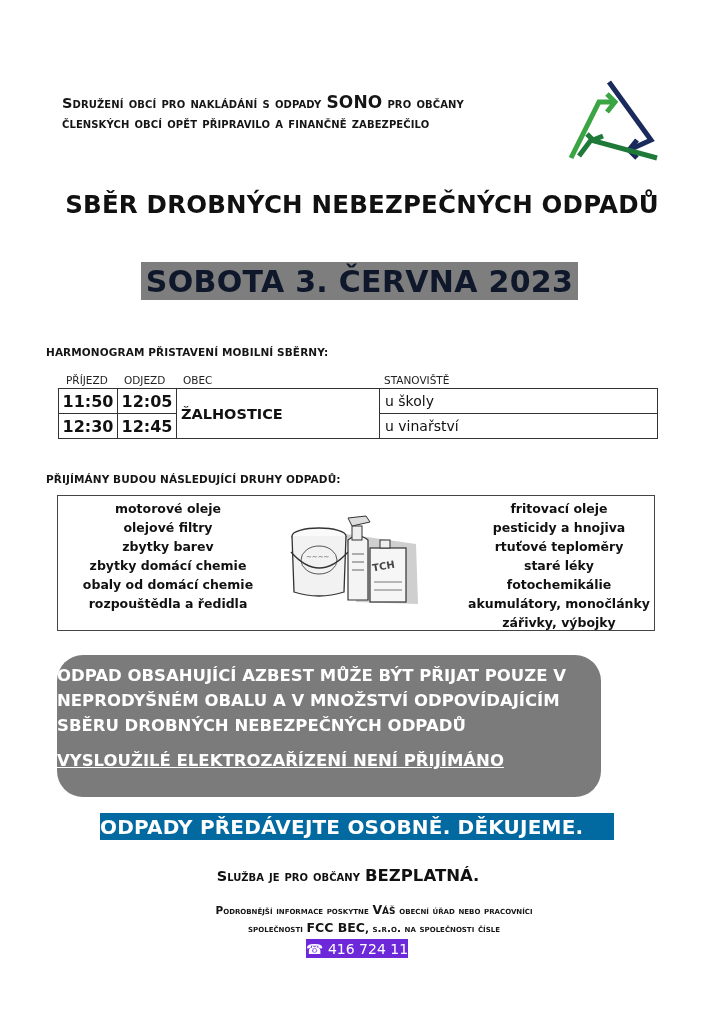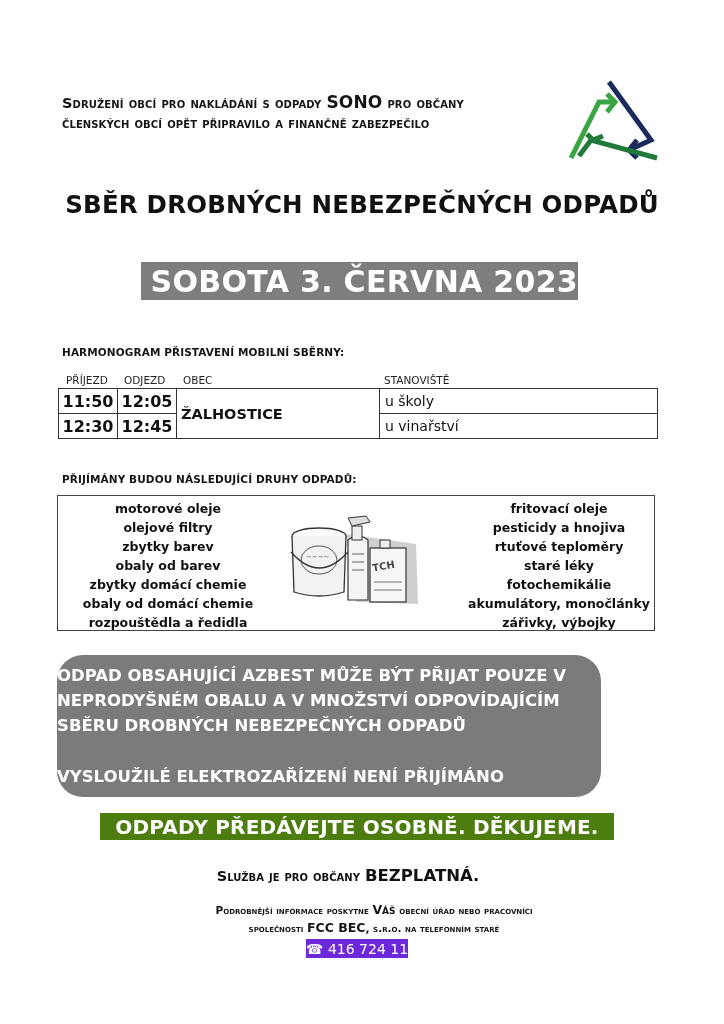--- a/index.html
+++ b/index.html
@@ -18,7 +18,7 @@
   .logo { left: 567px; top: 78px; width: 95px; height: 85px; }
 
   .main-title { left: 0; width: 724px; top: 190px; text-align: center; font-weight: bold; font-size: 24.5px; color:#111; letter-spacing: 0.2px; }
-  .date-banner { left: 141px; top: 262px; width: 437px; height: 38px; background: #7e7e7e; color: #ffffff; font-weight: bold; font-size: 30px; text-align: right; line-height: 40px; letter-spacing: 0.3px; }
+  .date-banner { left: 141px; top: 262px; width: 437px; height: 38px; background: #7e7e7e; color: #0f172a; font-weight: bold; font-size: 30px; text-align: center; line-height: 40px; letter-spacing: 0.3px; }
 
   
   .section-label { left: 62px; font-weight: bold; font-size: 10.5px; color:#151515; letter-spacing: 0.1px; }

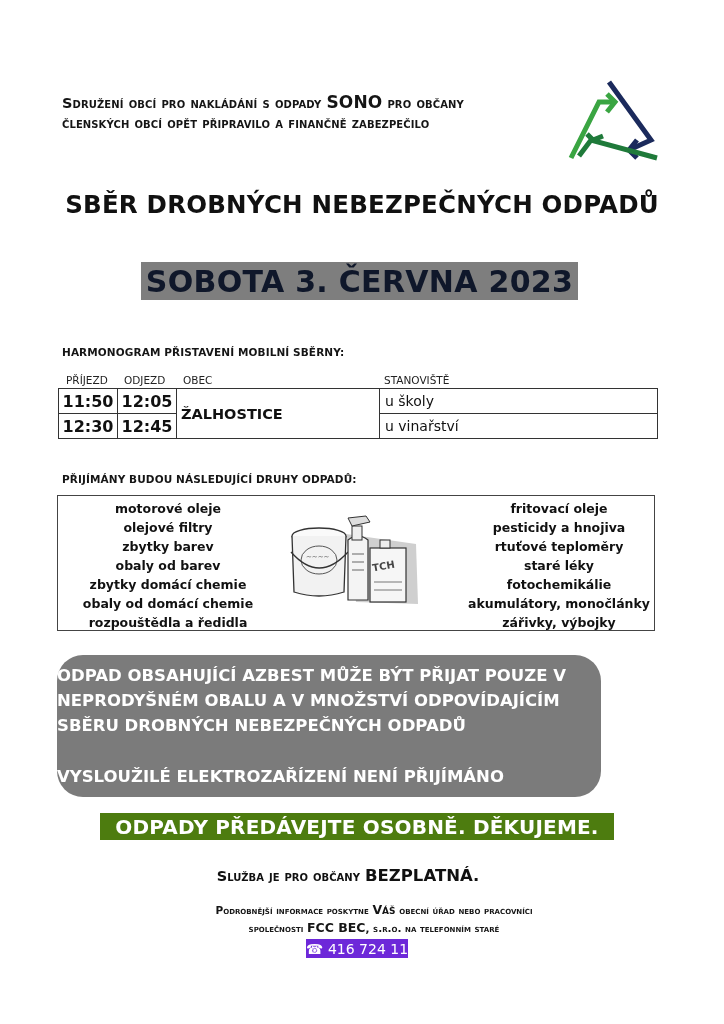--- a/index.html
+++ b/index.html
@@ -21,7 +21,7 @@
   .date-banner { left: 141px; top: 262px; width: 437px; height: 38px; background: #7e7e7e; color: #0f172a; font-weight: bold; font-size: 30px; text-align: center; line-height: 40px; letter-spacing: 0.3px; }
 
   
-  .section-label { left: 62px; font-weight: bold; font-size: 10.5px; color:#151515; letter-spacing: 0.1px; }
+  .section-label { left: 46px; font-weight: bold; font-size: 10.5px; color:#151515; letter-spacing: 0.1px; }
   .sched-label { top: 346px; }
   .col-head { top: 374px; font-size: 10.5px; color: #222; }
   table.sched { position: absolute; left: 58px; top: 388px; width: 600px; border-collapse: collapse; }

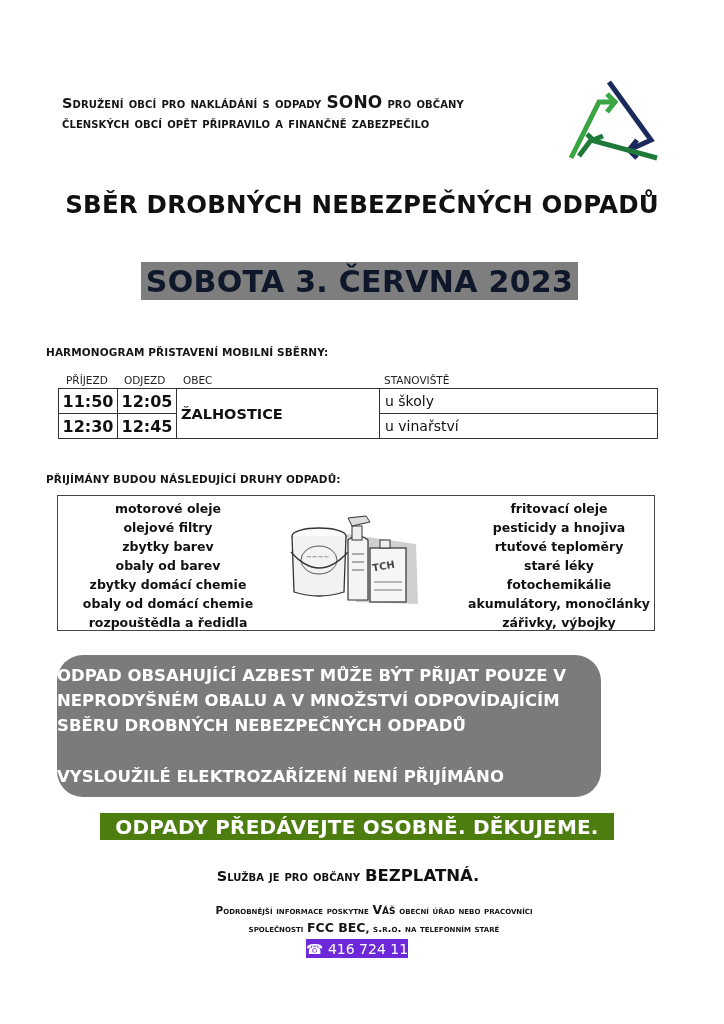--- a/index.html
+++ b/index.html
@@ -101,7 +101,6 @@
     <div>motorové oleje</div>
     <div>olejové filtry</div>
     <div>zbytky barev</div>
-    <div>obaly od barev</div>
     <div>zbytky domácí chemie</div>
     <div>obaly od domácí chemie</div>
     <div>rozpouštědla a ředidla</div>

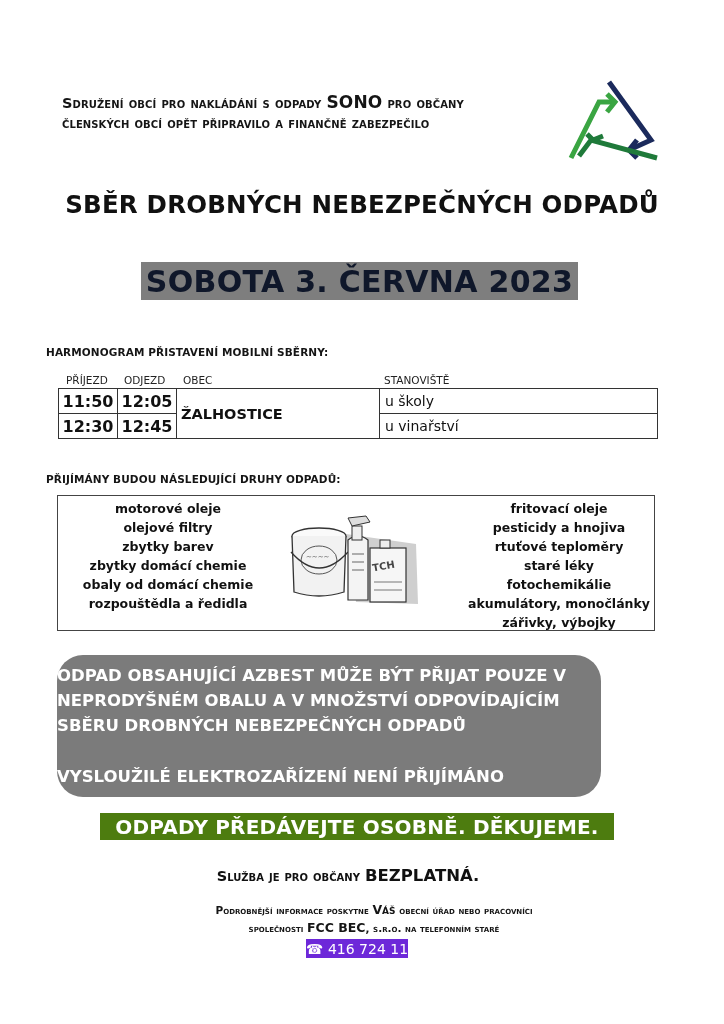--- a/index.html
+++ b/index.html
@@ -41,7 +41,7 @@
   
   .notice { left: 57px; top: 655px; width: 544px; height: 142px; background: #7b7b7b; color: #fff; font-weight: bold; font-size: 16.5px; line-height: 25px; border-radius: 26px; }
   .notice .p1 { padding-top: 8px; }
-  .notice .p2 { margin-top: 26px; }
+  .notice .p2 { margin-top: 10px; text-decoration: underline; }
 
   .handover { left: 100px; top: 813px; width: 514px; height: 27px; background: #4d7c0f; color: #fff; font-weight: bold; font-size: 20px; text-align: center; line-height: 28px; letter-spacing: 0.2px; }
 

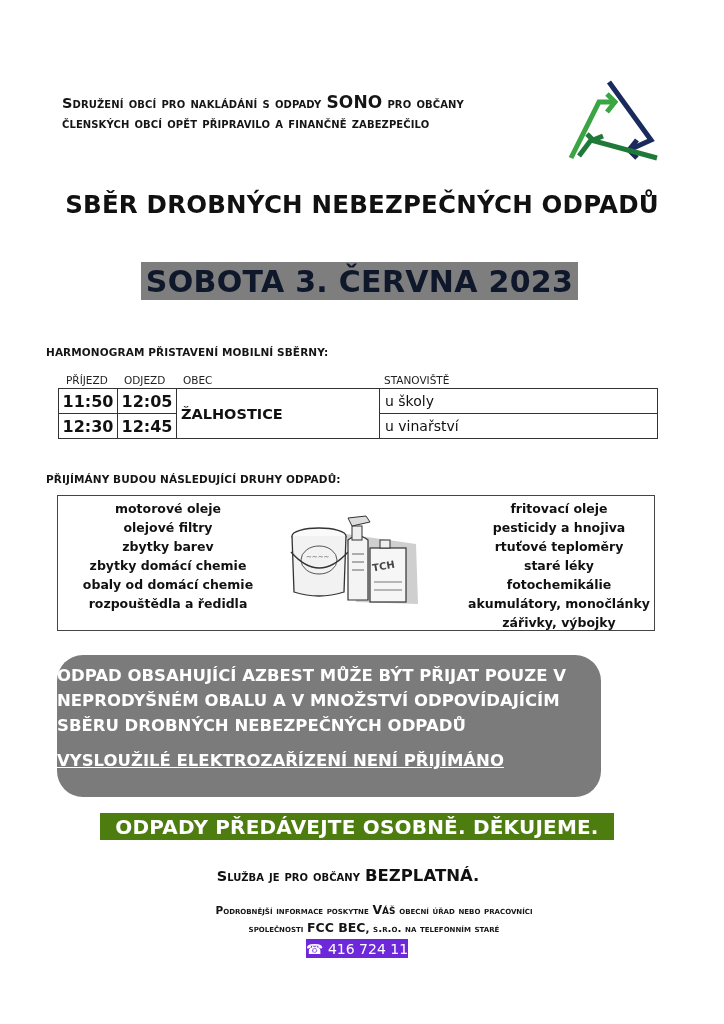--- a/index.html
+++ b/index.html
@@ -43,7 +43,7 @@
   .notice .p1 { padding-top: 8px; }
   .notice .p2 { margin-top: 10px; text-decoration: underline; }
 
-  .handover { left: 100px; top: 813px; width: 514px; height: 27px; background: #4d7c0f; color: #fff; font-weight: bold; font-size: 20px; text-align: center; line-height: 28px; letter-spacing: 0.2px; }
+  .handover { left: 100px; top: 813px; width: 514px; height: 27px; background: #0369a1; color: #fff; font-weight: bold; font-size: 20px; text-align: left; line-height: 28px; letter-spacing: 0.2px; }
 
   .free { left: 0; width: 696px; top: 866px; text-align: center; font-weight: bold; font-size: 14.5px; }
   .free .big { font-size: 16.5px; }

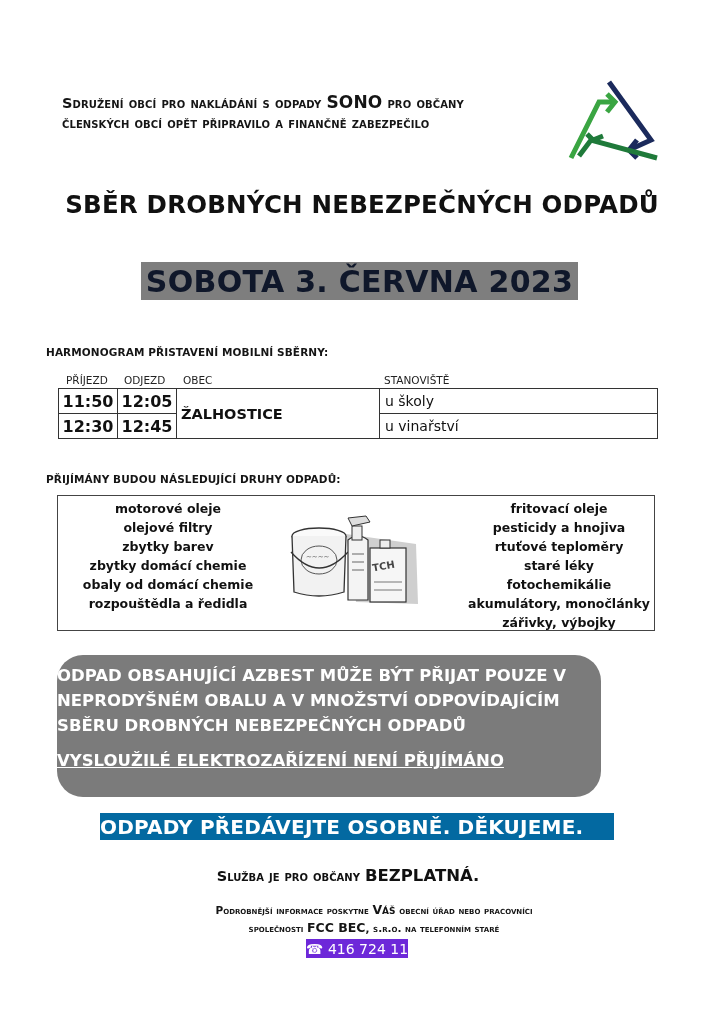--- a/index.html
+++ b/index.html
@@ -155,7 +155,7 @@
 <div class="abs free sc"><span>Služba je pro občany </span><span class="big" style="font-variant:normal">BEZPLATNÁ.</span></div>
 
 <div class="abs info l1 sc"><span>Podrobnější informace poskytne </span><span class="big">Váš</span><span> obecní úřad nebo pracovníci</span></div>
-<div class="abs info l2 sc"><span>společnosti </span><span class="big" style="font-variant:normal">FCC BEC</span><span>, s.r.o. na telefonním staré</span></div>
+<div class="abs info l2 sc"><span>společnosti </span><span class="big" style="font-variant:normal">FCC BEC</span><span>, s.r.o. na společnosti čísle</span></div>
 
 <div class="abs phone"><span>☎</span> <span>416 724 111</span></div>
 

